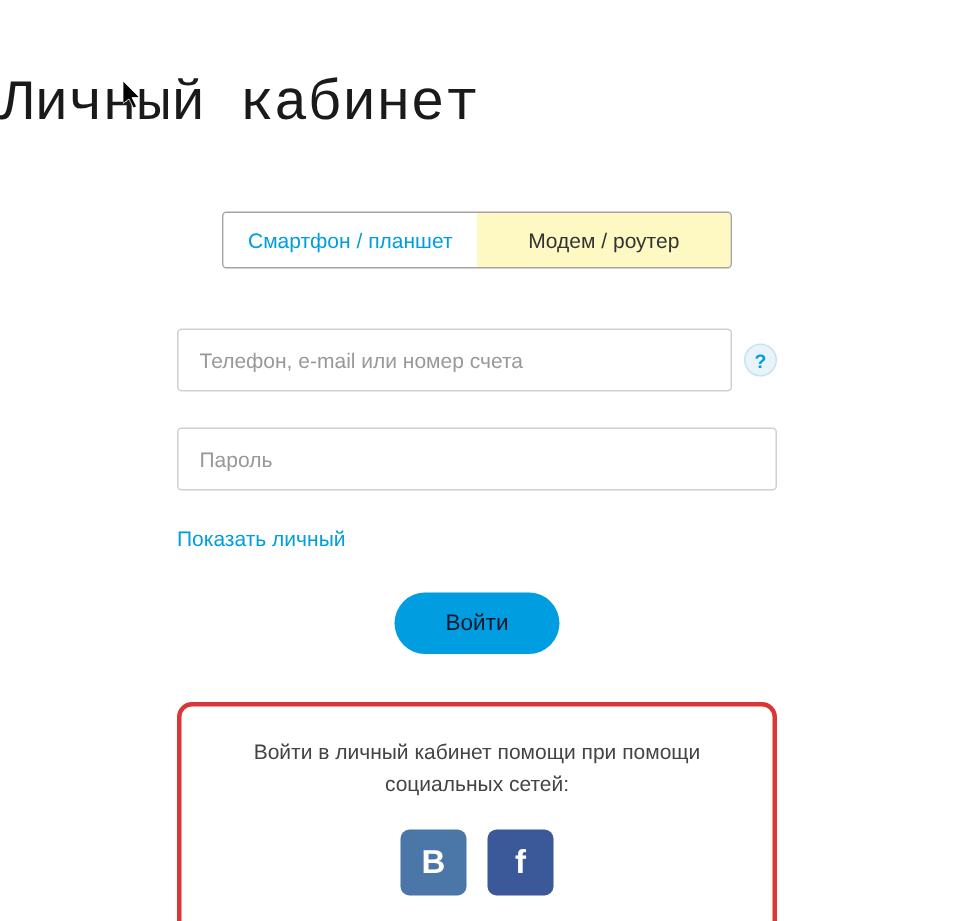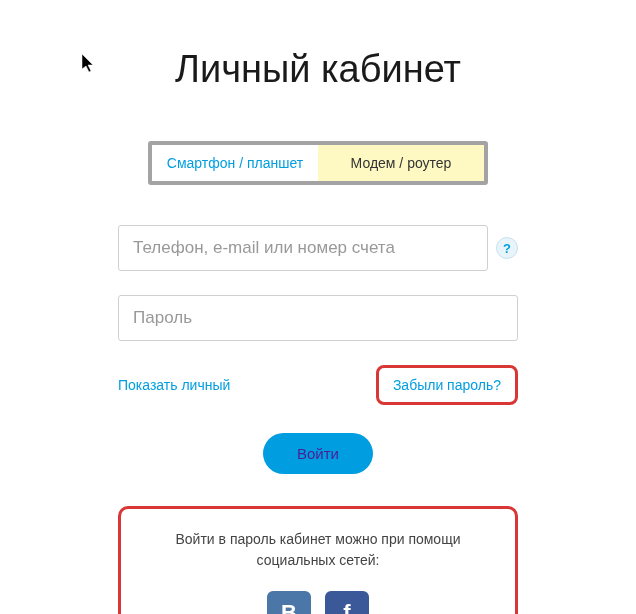--- a/index.html
+++ b/index.html
@@ -24,10 +24,9 @@
       z-index: 1000;
     }
     .page-title {
-      font-family: Liberation Sans, sans-serif;
+      font-family: Liberation Mono, monospace;
       font-size: 38px;
       font-weight: 500;
-      text-align: center;
       color: #1a1a1a;
       margin-top: 48px;
       margin-bottom: 50px;

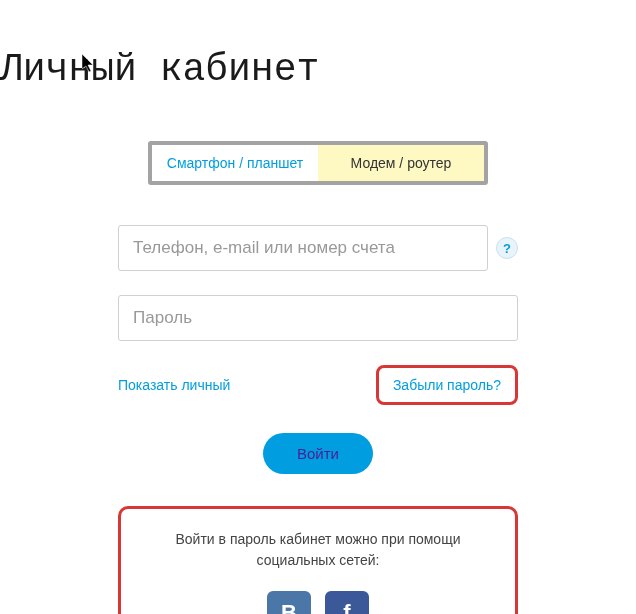--- a/index.html
+++ b/index.html
@@ -39,7 +39,7 @@
       display: flex;
       margin: 0 auto 40px;
       width: 340px;
-      border: 4px solid #a3a3a3;
+      border: 1px solid #a3a3a3;
       border-radius: 3px;
       overflow: hidden;
     }

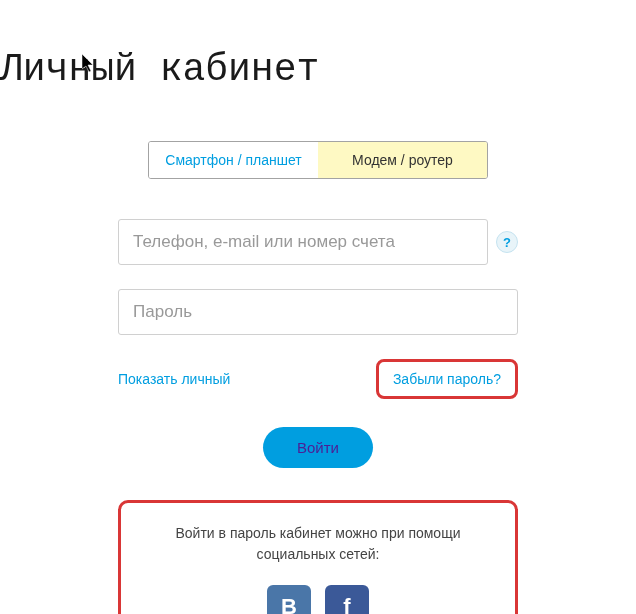--- a/index.html
+++ b/index.html
@@ -69,7 +69,7 @@
       padding: 12px 14px;
       border: 1px solid #d0d0d0;
       border-radius: 3px;
-      font-size: 17px;
+      font-size: 14px;
       color: #333;
       background: #fff;
     }

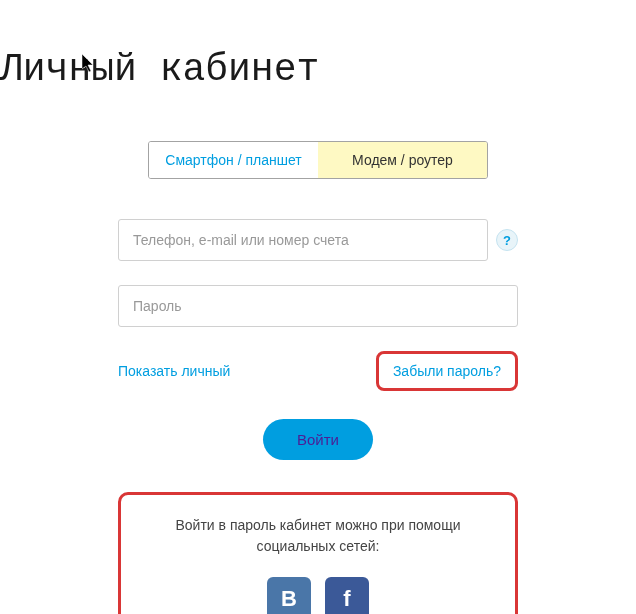--- a/index.html
+++ b/index.html
@@ -182,9 +182,6 @@
 
   <div class="links-row">
     <a class="link">Показать личный</a>
-    <div class="forgot-link-wrap">
-      <a class="link">Забыли пароль?</a>
-    </div>
   </div>
 
   <button class="login-btn">Войти</button>

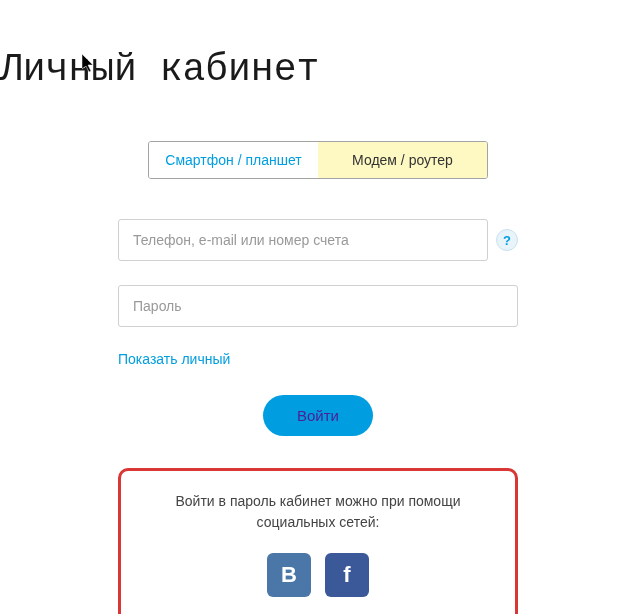--- a/index.html
+++ b/index.html
@@ -111,7 +111,7 @@
       display: block;
       margin: 0 auto 32px;
       background: #009ee0;
-      color: #4c1d95;
+      color: #0f172a;
       border: none;
       border-radius: 22px;
       padding: 12px 34px;

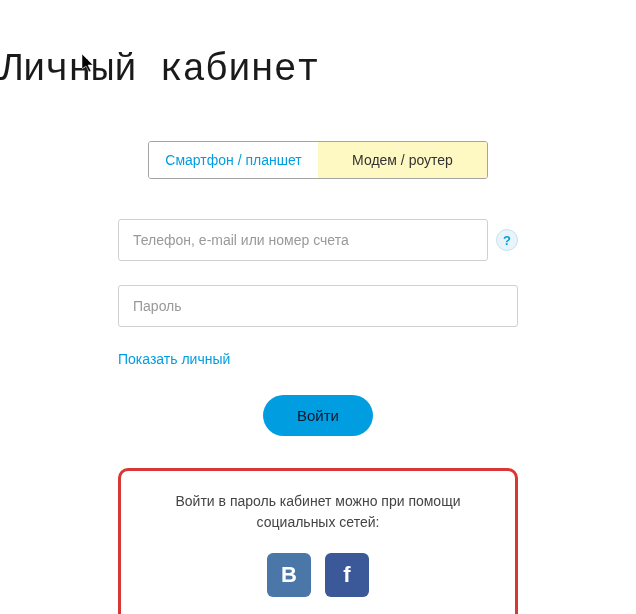--- a/index.html
+++ b/index.html
@@ -188,7 +188,7 @@
 
   <div class="social-box">
     <div class="social-text">
-      <span>Войти в пароль кабинет можно при помощи</span><br>
+      <span>Войти в личный кабинет помощи при помощи</span><br>
       <span>социальных сетей:</span>
     </div>
     <div class="social-buttons">

